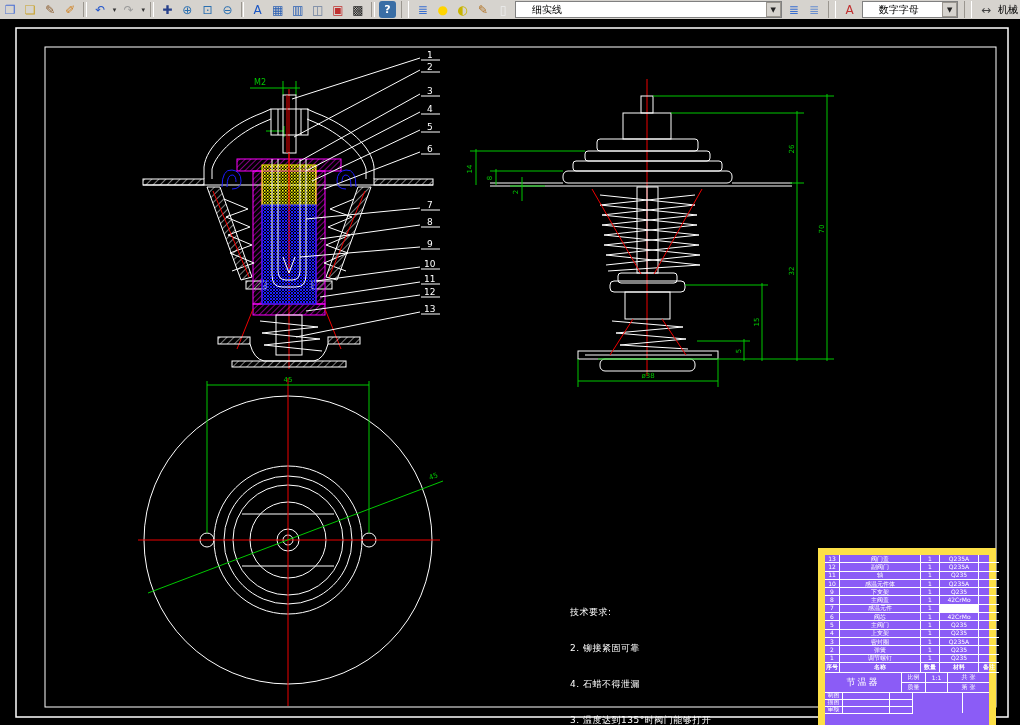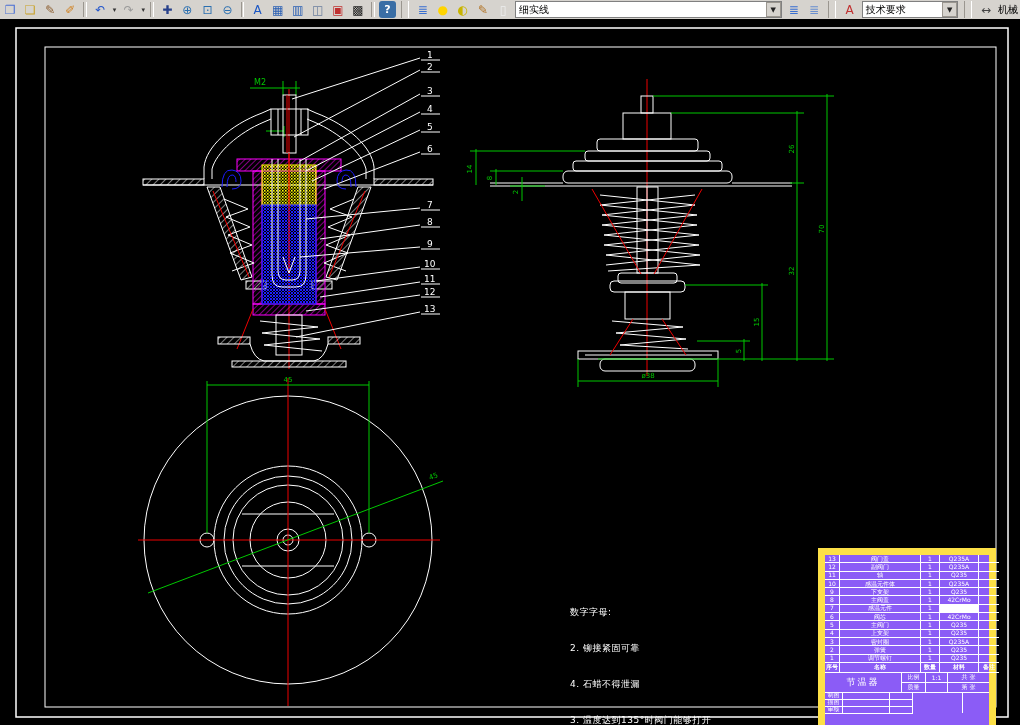--- a/index.html
+++ b/index.html
@@ -16,7 +16,7 @@
   .tb-gap{width:6px;height:17px;border-left:1px solid #9a968f;border-right:1px solid #fff;margin:0 4px;}
   .tb-combo{height:15px;background:#fff;border:1px solid #808080;display:flex;align-items:center;
             justify-content:space-between;margin:0 2px;font-size:10px;}
-  .tb-combo-text{padding:0 3px;color:#000;white-space:nowrap;overflow:hidden;}
+  .tb-combo-text{padding:0 16px;color:#000;white-space:nowrap;overflow:hidden;}
   .tb-combo-btn{width:13px;height:13px;background:#d6d3ce;border:1px solid #9a968f;font-size:7px;color:#222;
             display:flex;align-items:center;justify-content:center;}
   .tb-label{font-size:10px;color:#000;white-space:nowrap;padding:0 2px;}

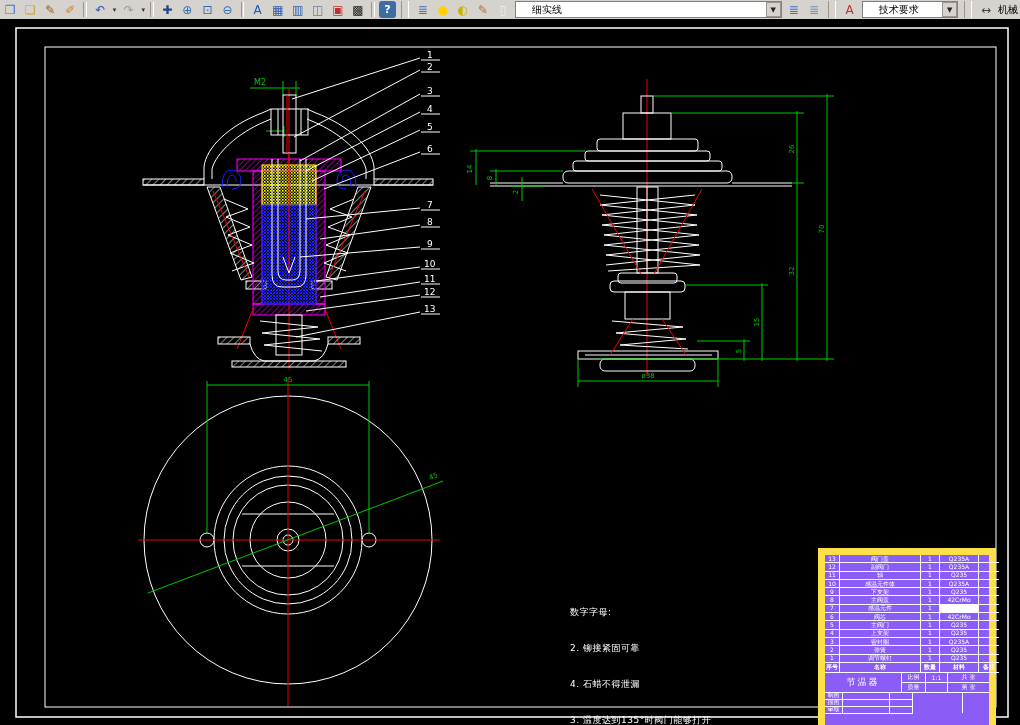--- a/index.html
+++ b/index.html
@@ -98,7 +98,7 @@
       <div class="tb-gap"></div>
       <div class="tb-icon" style="color: rgb(192, 48, 48);">A</div>
       <div class="tb-combo" style="width: 100px;">
-        <span class="tb-combo-text">技术要求</span>
+        <span class="tb-combo-text">数字字母</span>
         <span class="tb-combo-btn">▼</span>
       </div>
       <div class="tb-gap"></div>

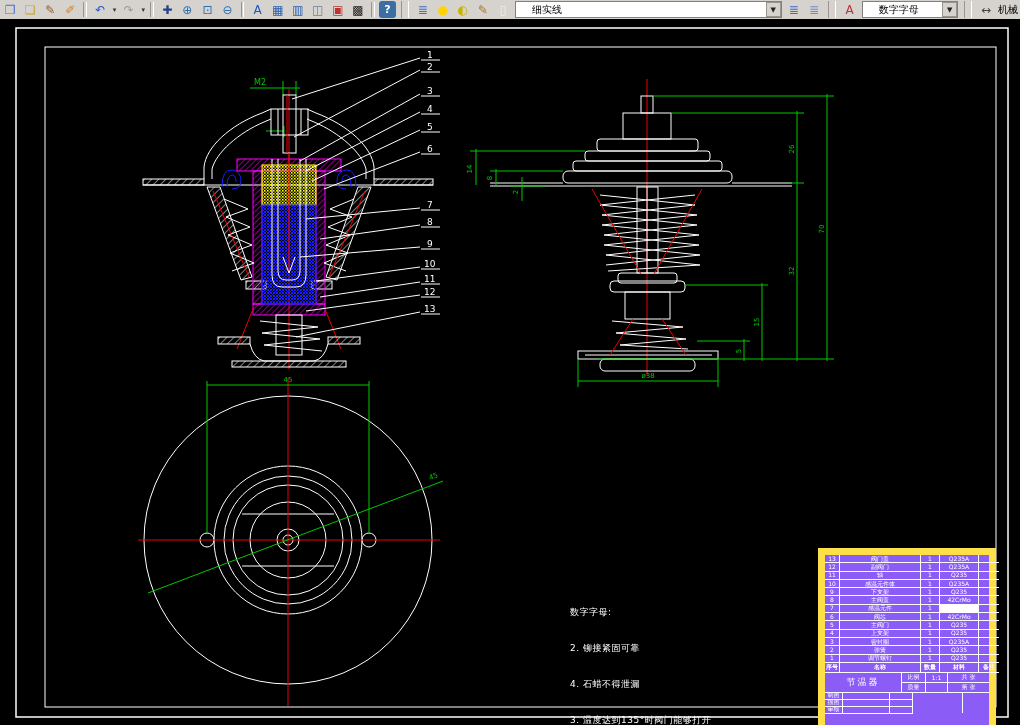--- a/index.html
+++ b/index.html
@@ -347,7 +347,7 @@
     </svg>
 
     <div id="techreq">
-      <div class="tr-line">数字字母:</div>
+      <div class="tr-line">技术要求:</div>
       <div class="tr-line">2. 铆接紧固可靠</div>
       <div class="tr-line">4. 石蜡不得泄漏</div>
       <div class="tr-line">3. 温度达到135°时阀门能够打开</div>

